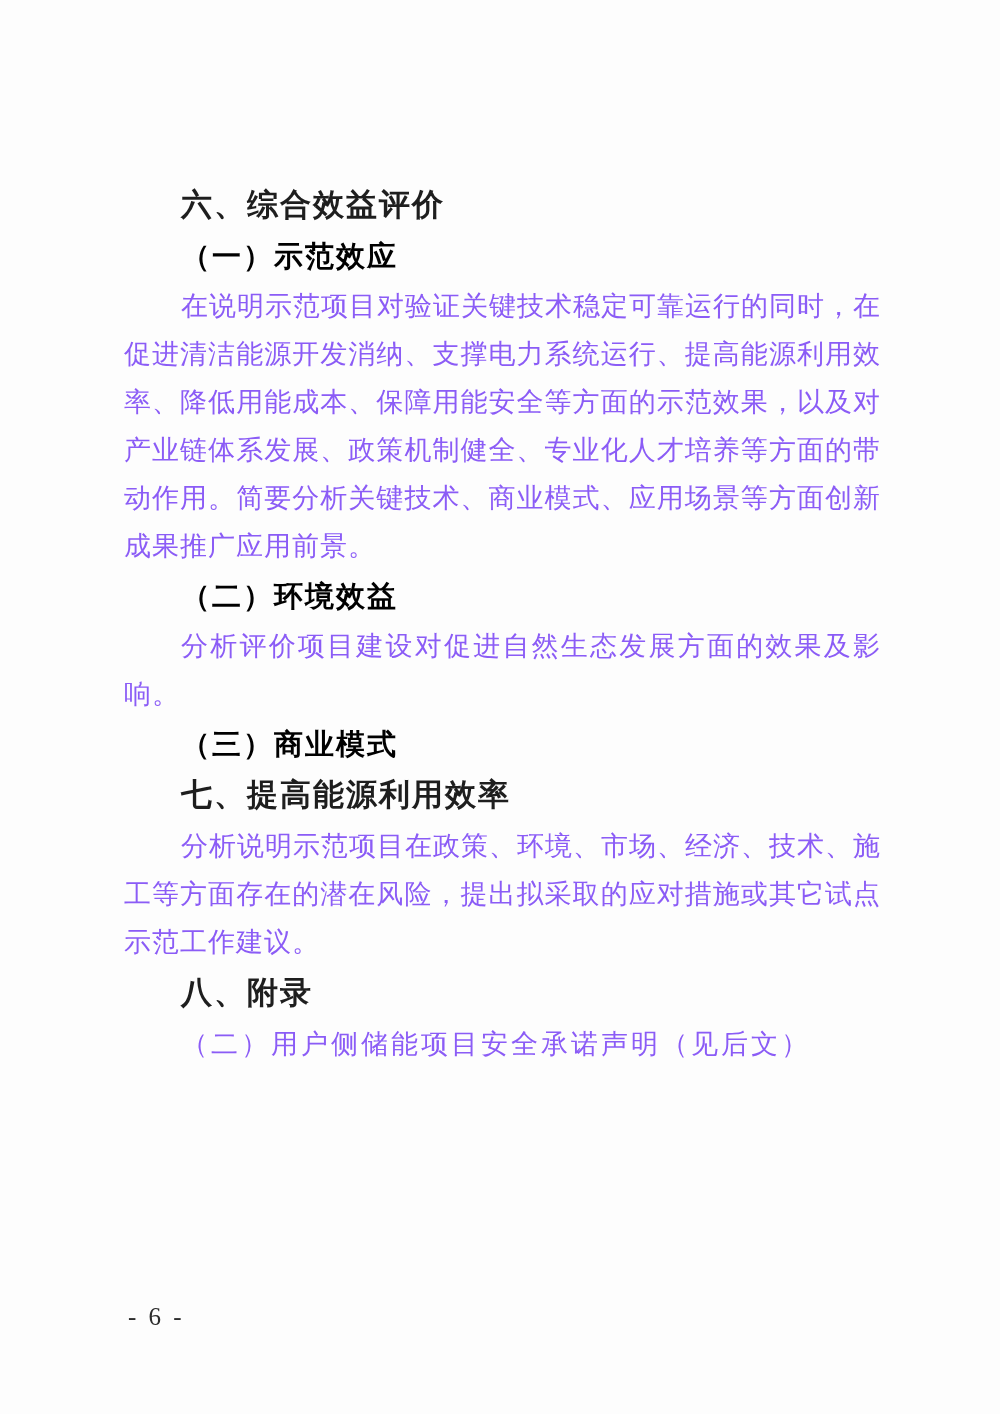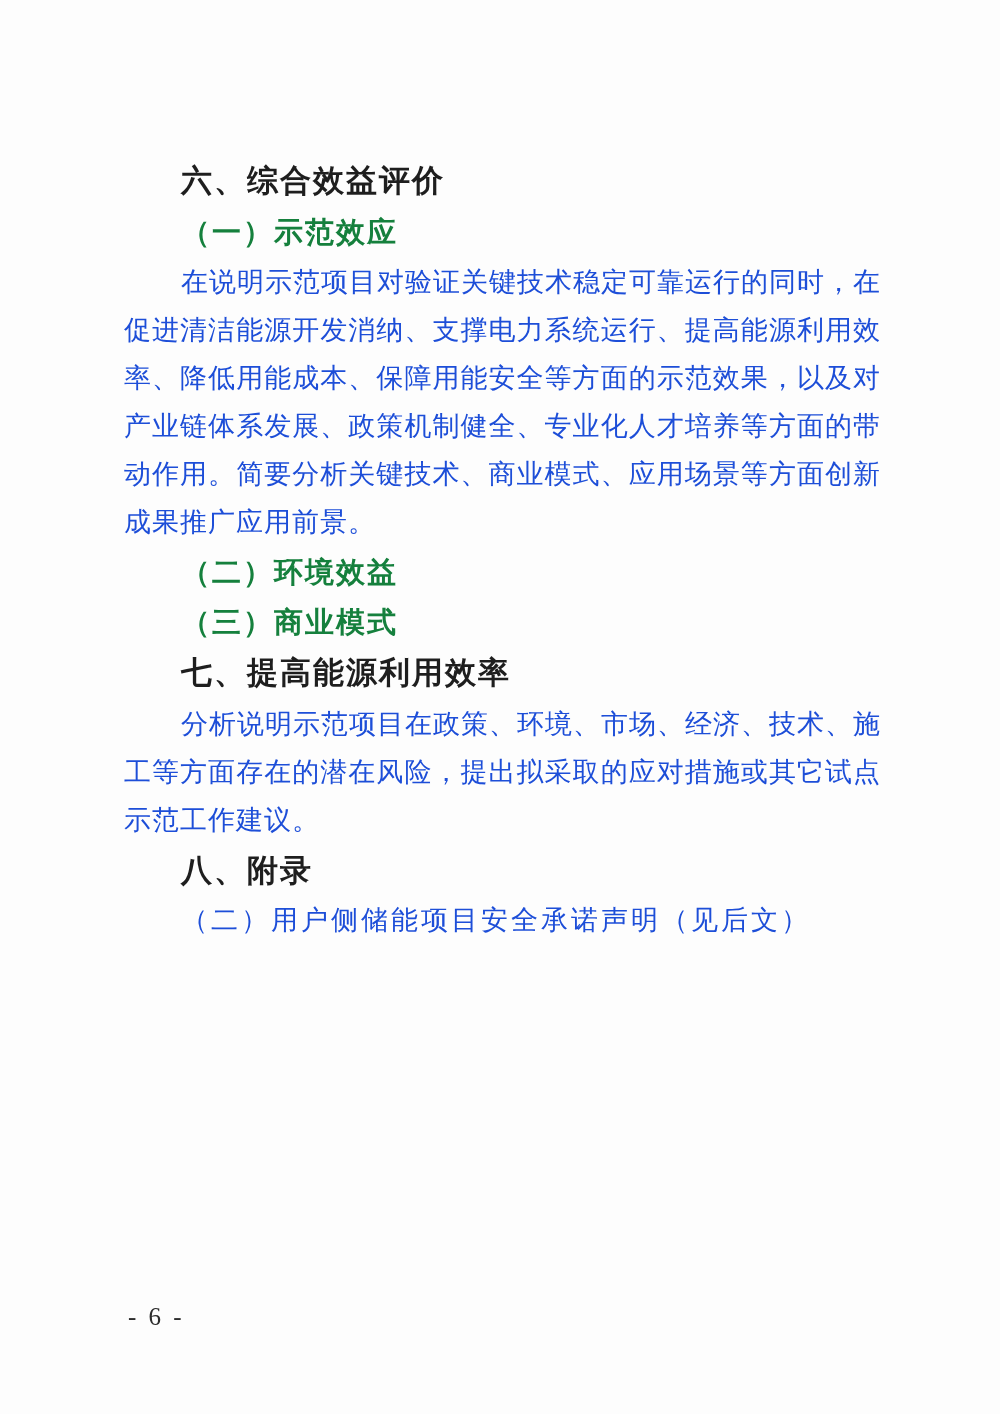--- a/index.html
+++ b/index.html
@@ -16,7 +16,7 @@
   .content {
     position: absolute;
     left: 124px;
-    top: 154px;
+    top: 178px;
     width: 757px;
   }
   .h1 {

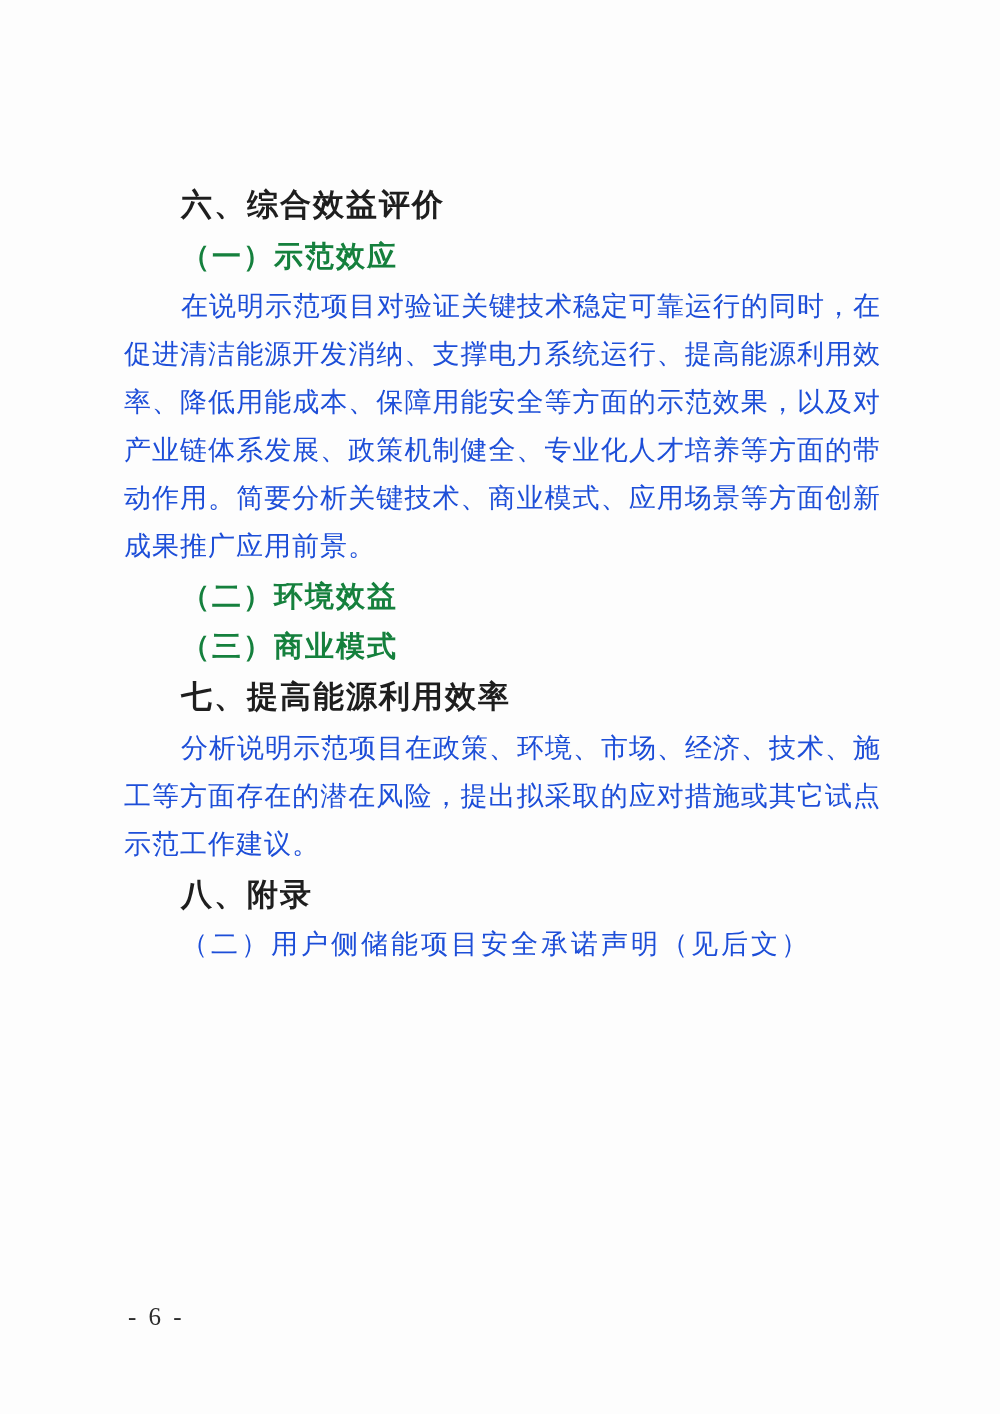--- a/index.html
+++ b/index.html
@@ -32,7 +32,7 @@
   .sub {
     font-size: 29px;
     line-height: 48px;
-    color: #15803d;
+    color: #000000;
     padding-left: 57px;
     margin: 2px 0 2px 0;
     letter-spacing: 2px;

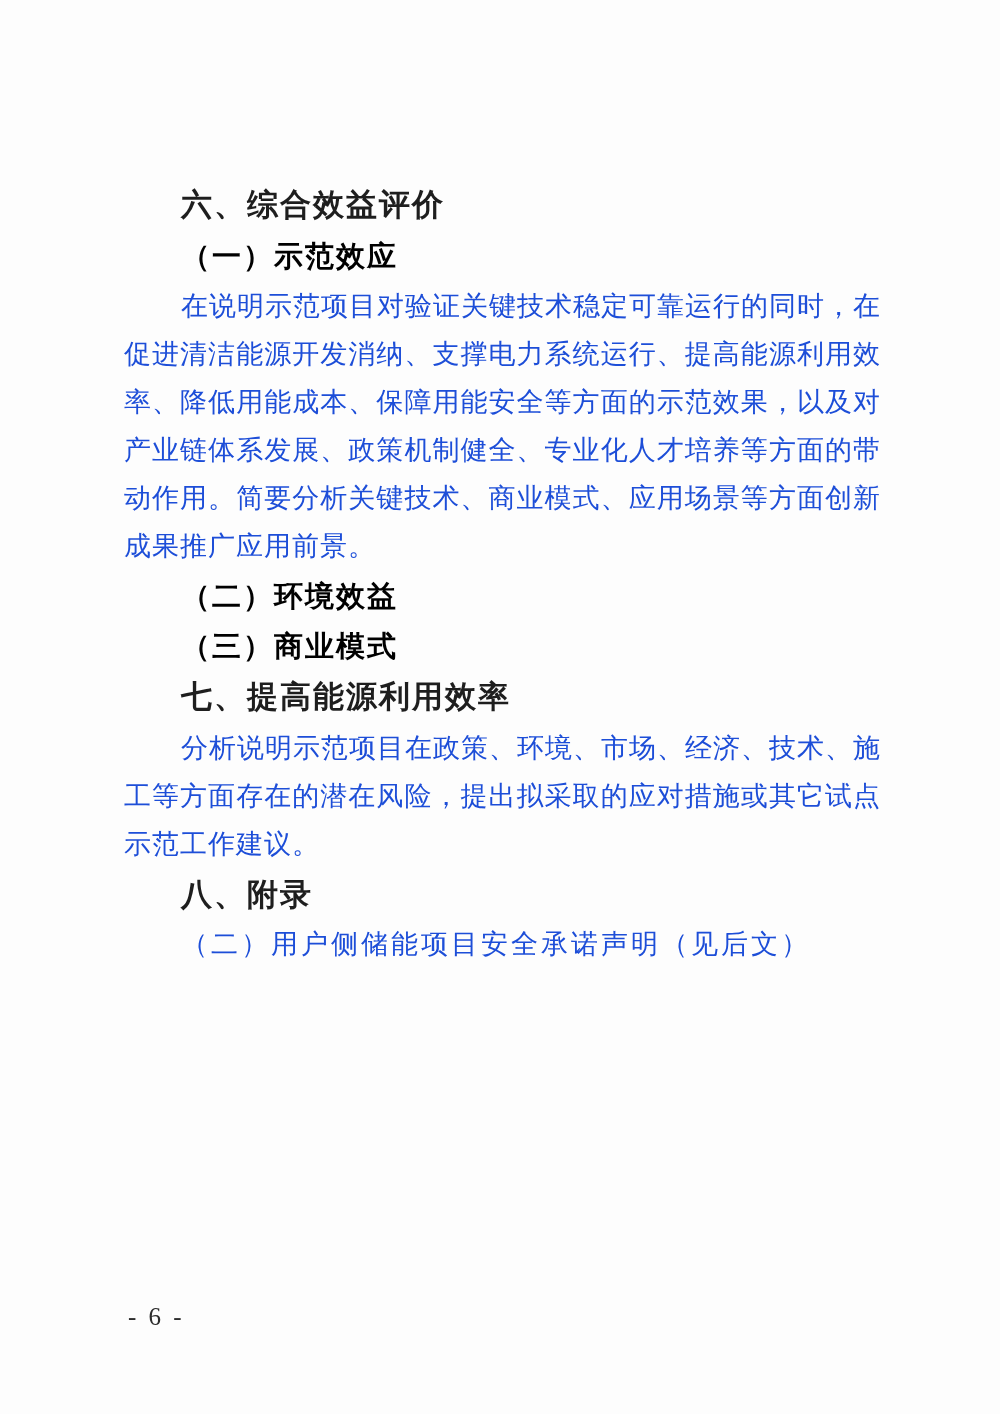--- a/index.html
+++ b/index.html
@@ -43,7 +43,7 @@
     text-align: justify;
     text-indent: 57px;
     letter-spacing: 1px;
-    color: #1d4ed8;
+    color: #8b5cf6;
   }
   .para.spread {
     letter-spacing: 3px;

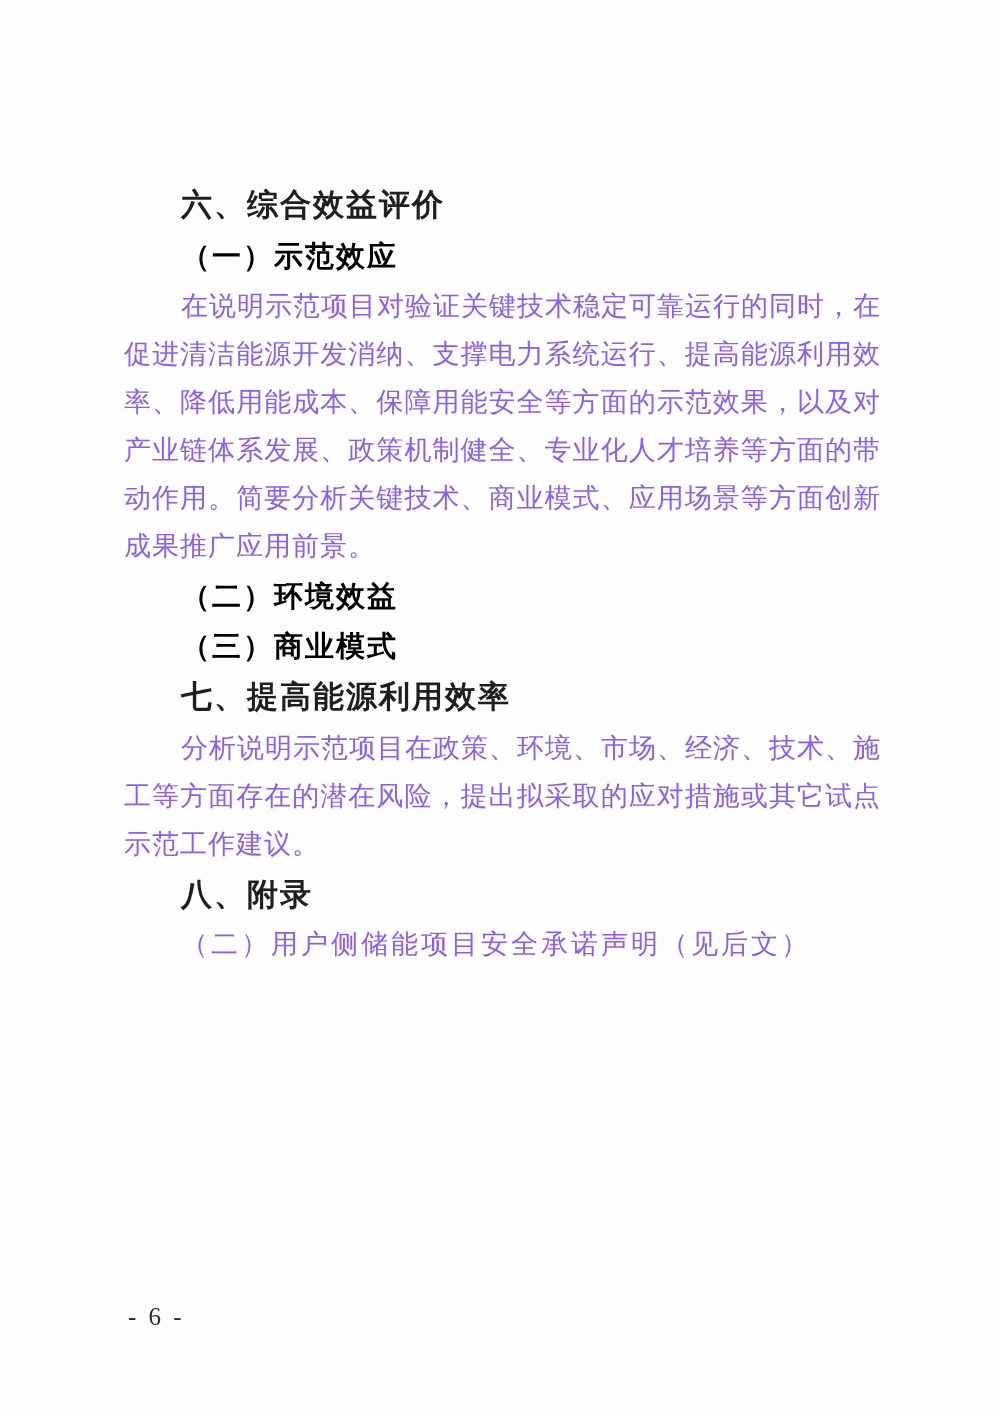--- a/index.html
+++ b/index.html
@@ -72,6 +72,7 @@
 
     <h3 class="sub">（二）环境效益</h3>
 
+    <p class="para">分析评价项目建设对促进自然生态发展方面的效果及影响。</p>
 
     <h3 class="sub">（三）商业模式</h3>
 

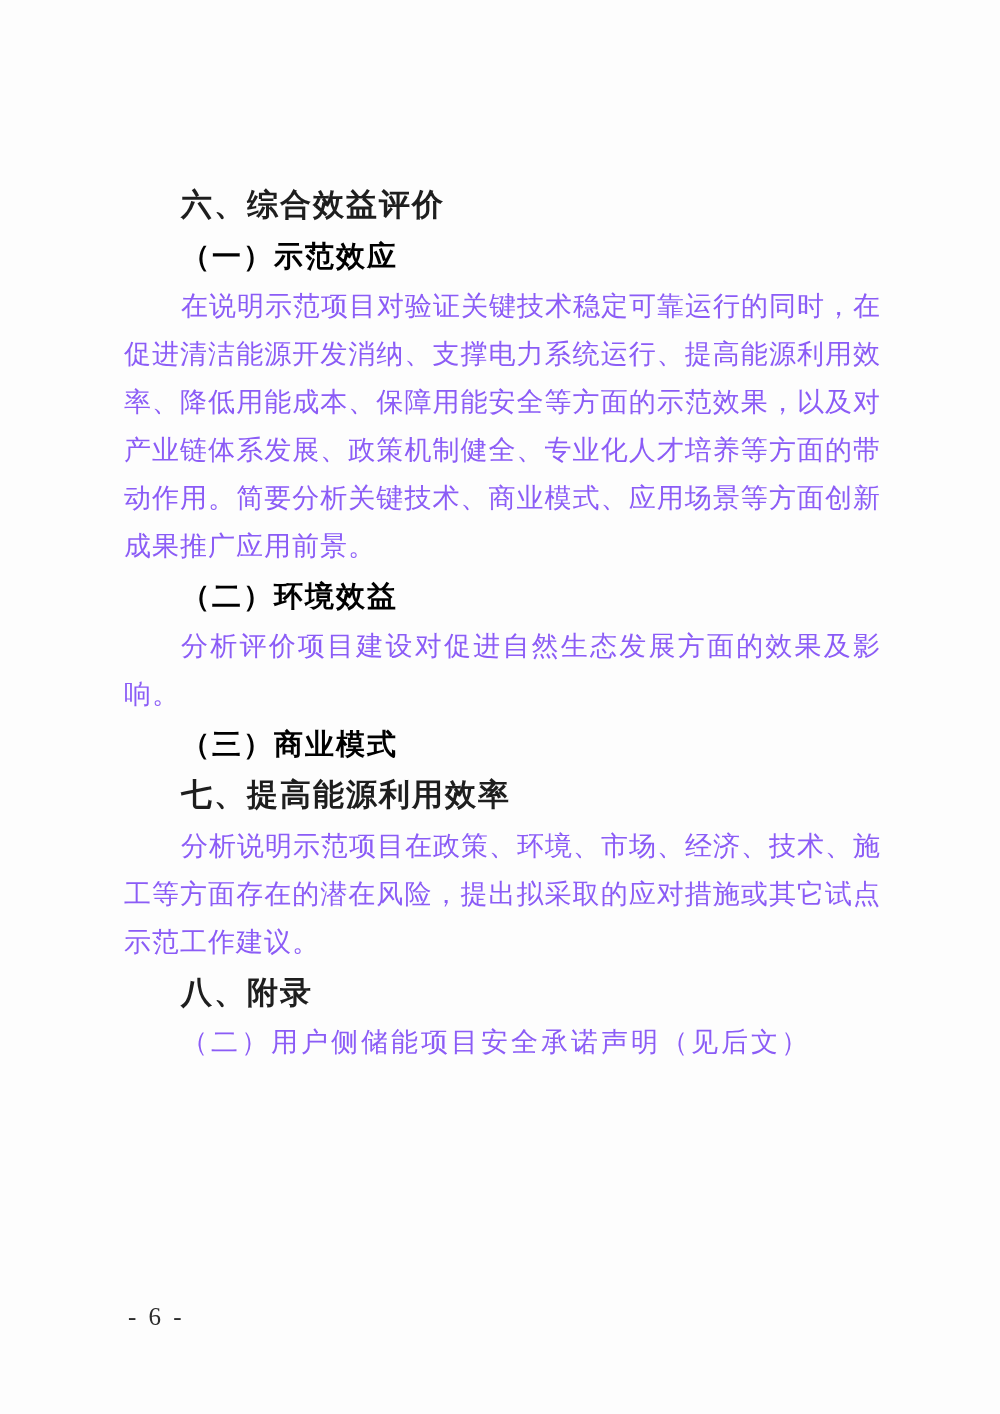--- a/index.html
+++ b/index.html
@@ -47,7 +47,6 @@
   }
   .para.spread {
     letter-spacing: 3px;
-    font-family: Liberation Mono, monospace;
   }
   .footer {
     position: absolute;

